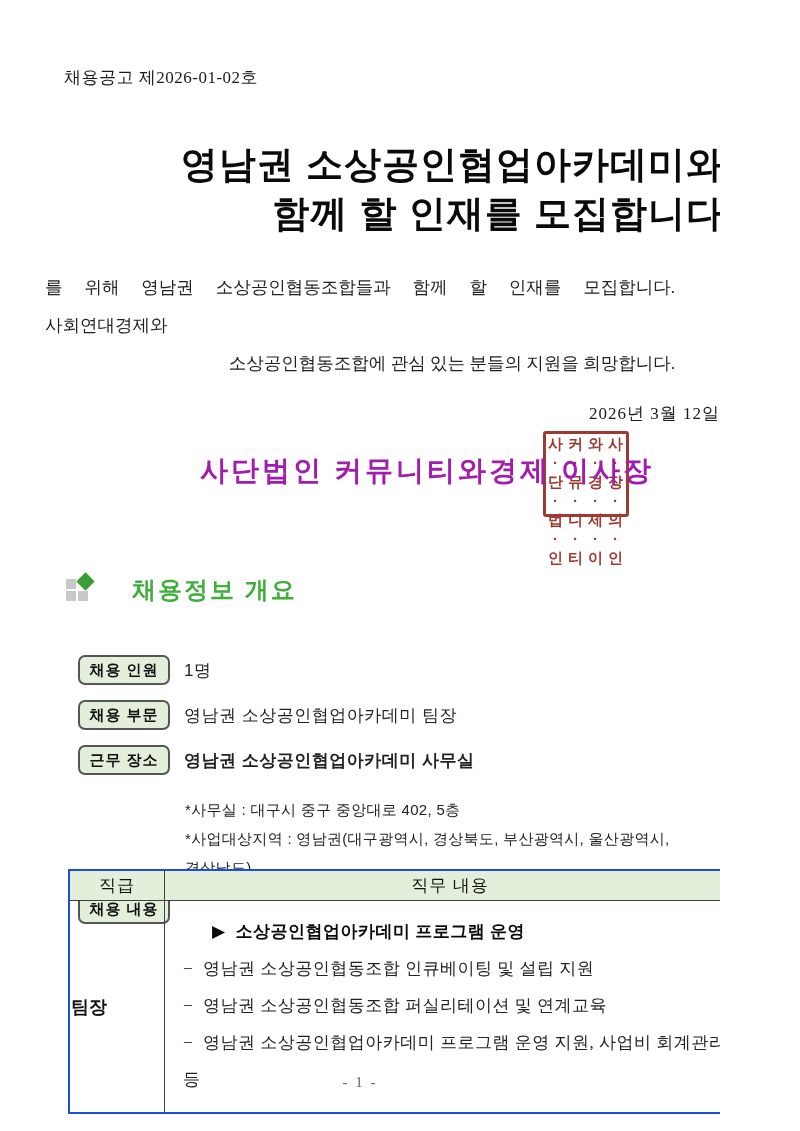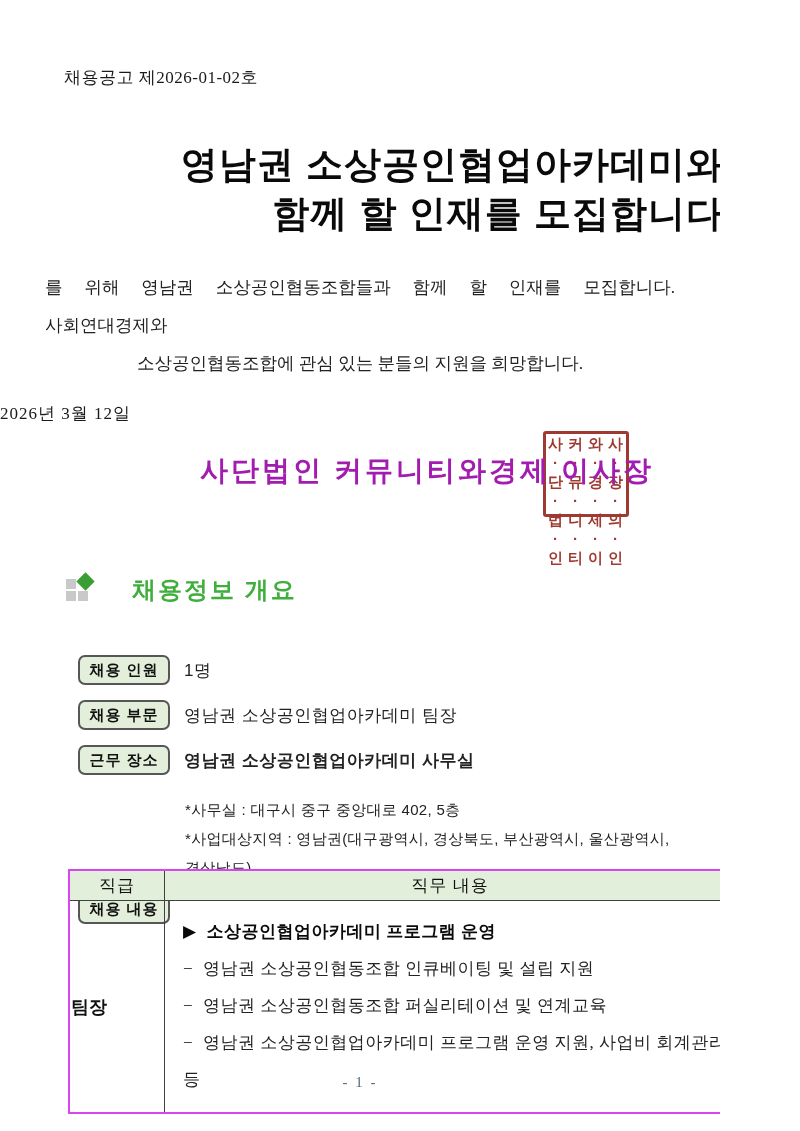--- a/index.html
+++ b/index.html
@@ -29,7 +29,7 @@
   }
   .intro .jline{text-align:justify;text-align-last:justify;}
   .intro .first{text-indent:20px;}
-  .intro .last{text-align:center;}
+  .intro .last{text-align:right;}
   .date-line{
     position:absolute;top:402px;left:0;width:100%;
     text-align:left;font-size:17px;letter-spacing:1px;

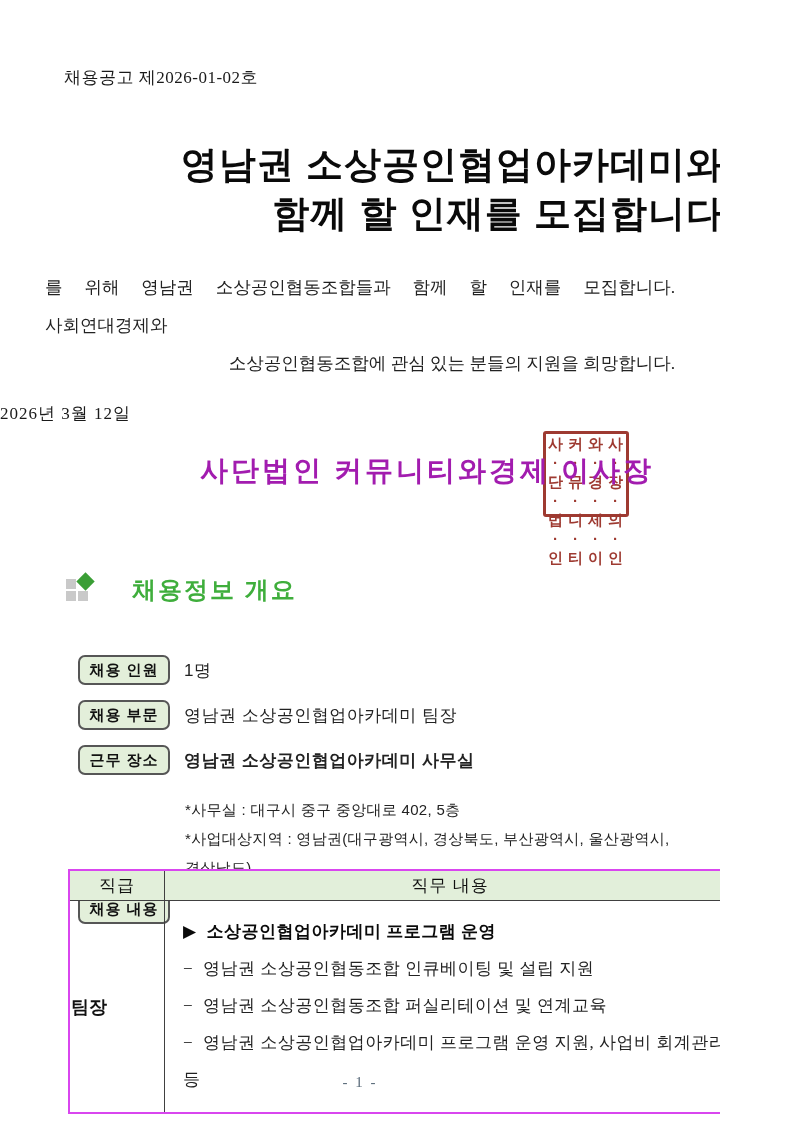--- a/index.html
+++ b/index.html
@@ -32,7 +32,7 @@
   .intro .last{text-align:right;}
   .date-line{
     position:absolute;top:402px;left:0;width:100%;
-    text-align:left;font-size:17px;letter-spacing:1px;
+    text-align:right;font-size:17px;letter-spacing:1px;
   }
   .signature-text{
     position:absolute;top:452px;left:200px;

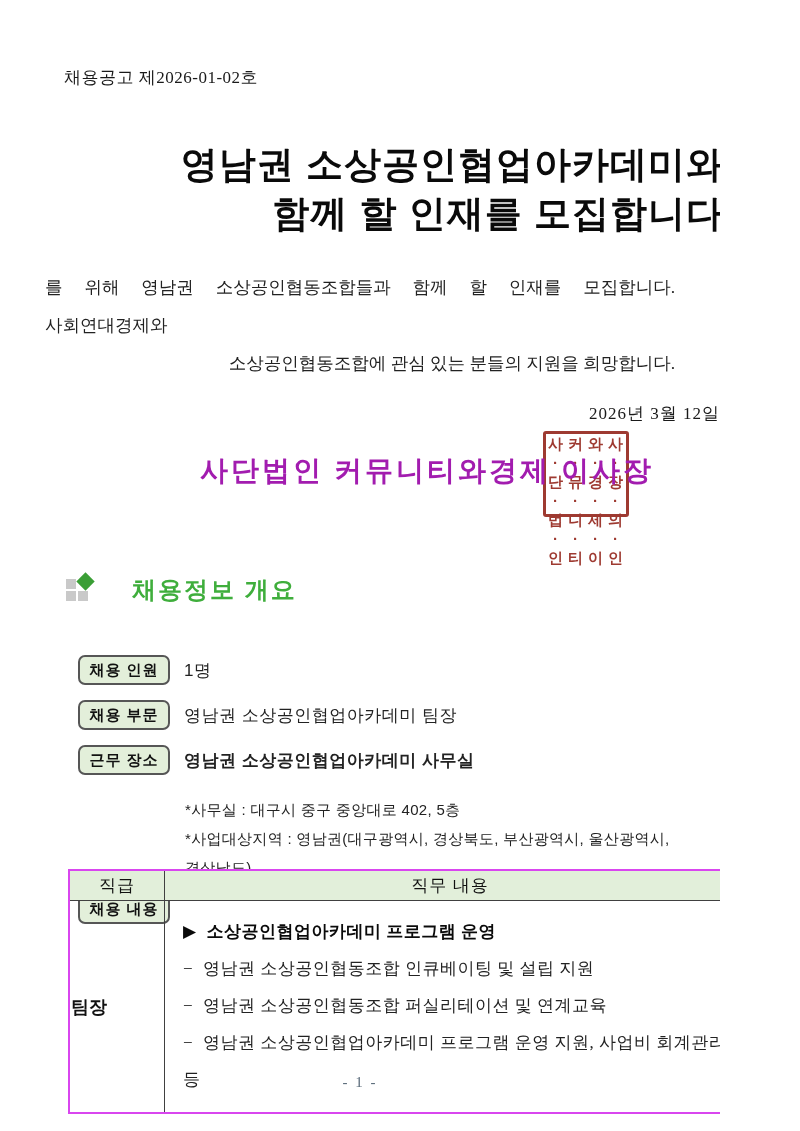--- a/index.html
+++ b/index.html
@@ -89,7 +89,7 @@
   }
   .job-table{
     position:absolute;left:68px;top:869px;width:669px;
-    border-collapse:collapse;border:2px solid #d946ef;
+    border-collapse:collapse;border:2px solid #1d4ed8;
   }
   .job-table th,.job-table td{border:1.5px solid #404040;}
   .job-table th{

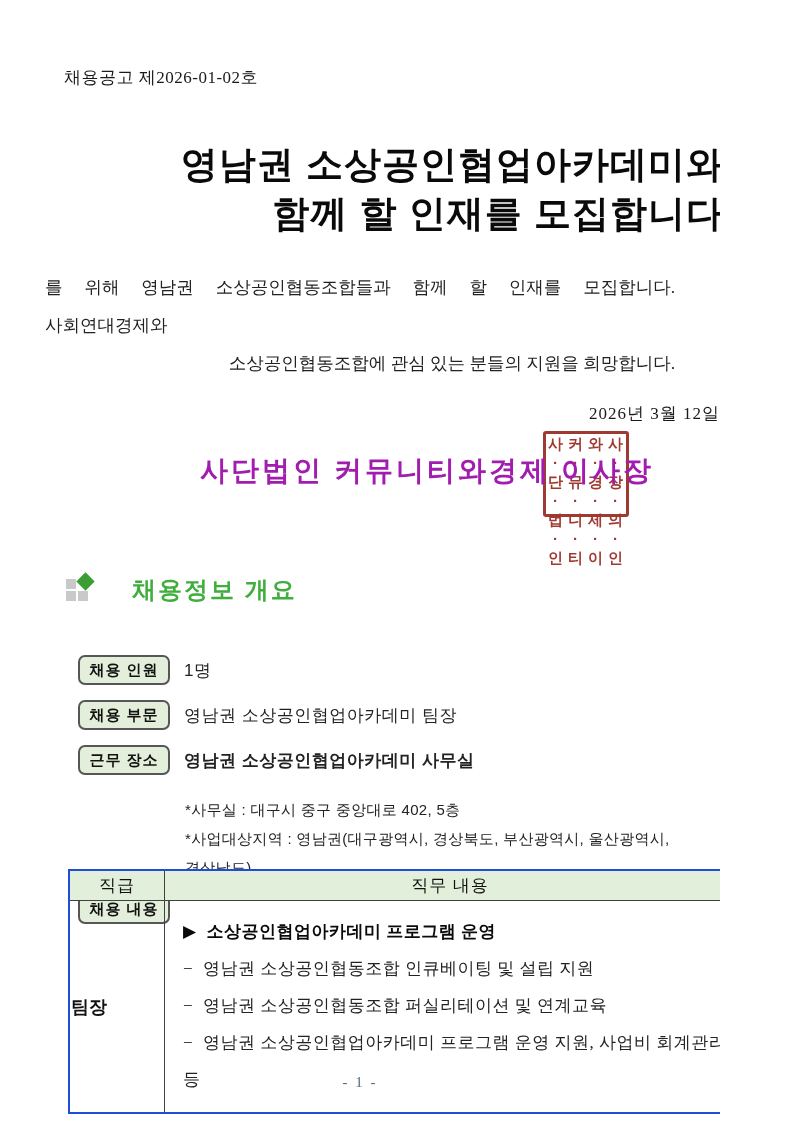--- a/index.html
+++ b/index.html
@@ -109,7 +109,7 @@
     word-break:keep-all;color:#222;
   }
   .duty .marker{margin-right:10px;}
-  .duty.head{font-weight:bold;color:#0a0a0a;}
+  .duty.head{font-weight:bold;color:#0a0a0a;margin-left:29px;}
   .page-number{
     position:absolute;top:1074px;left:0;width:100%;
     text-align:center;font-size:15px;letter-spacing:2px;color:#5a6b7a;

